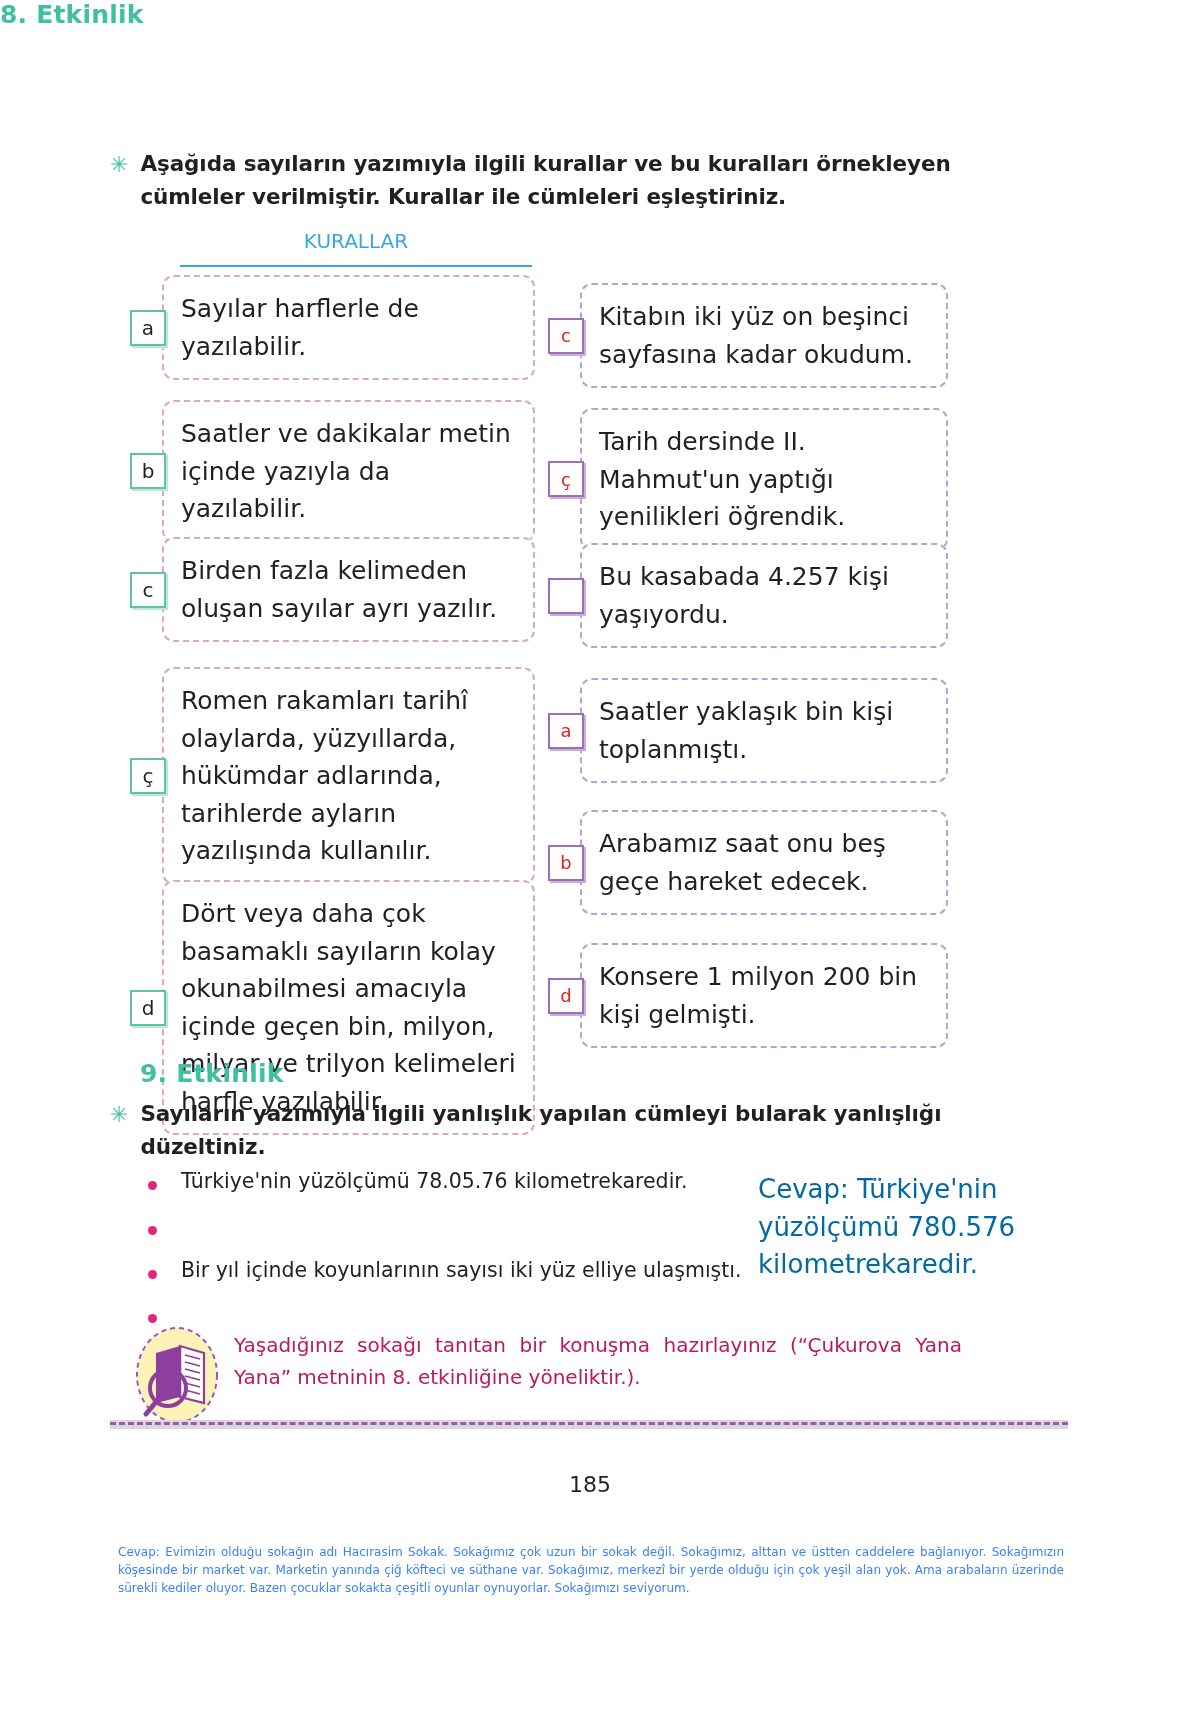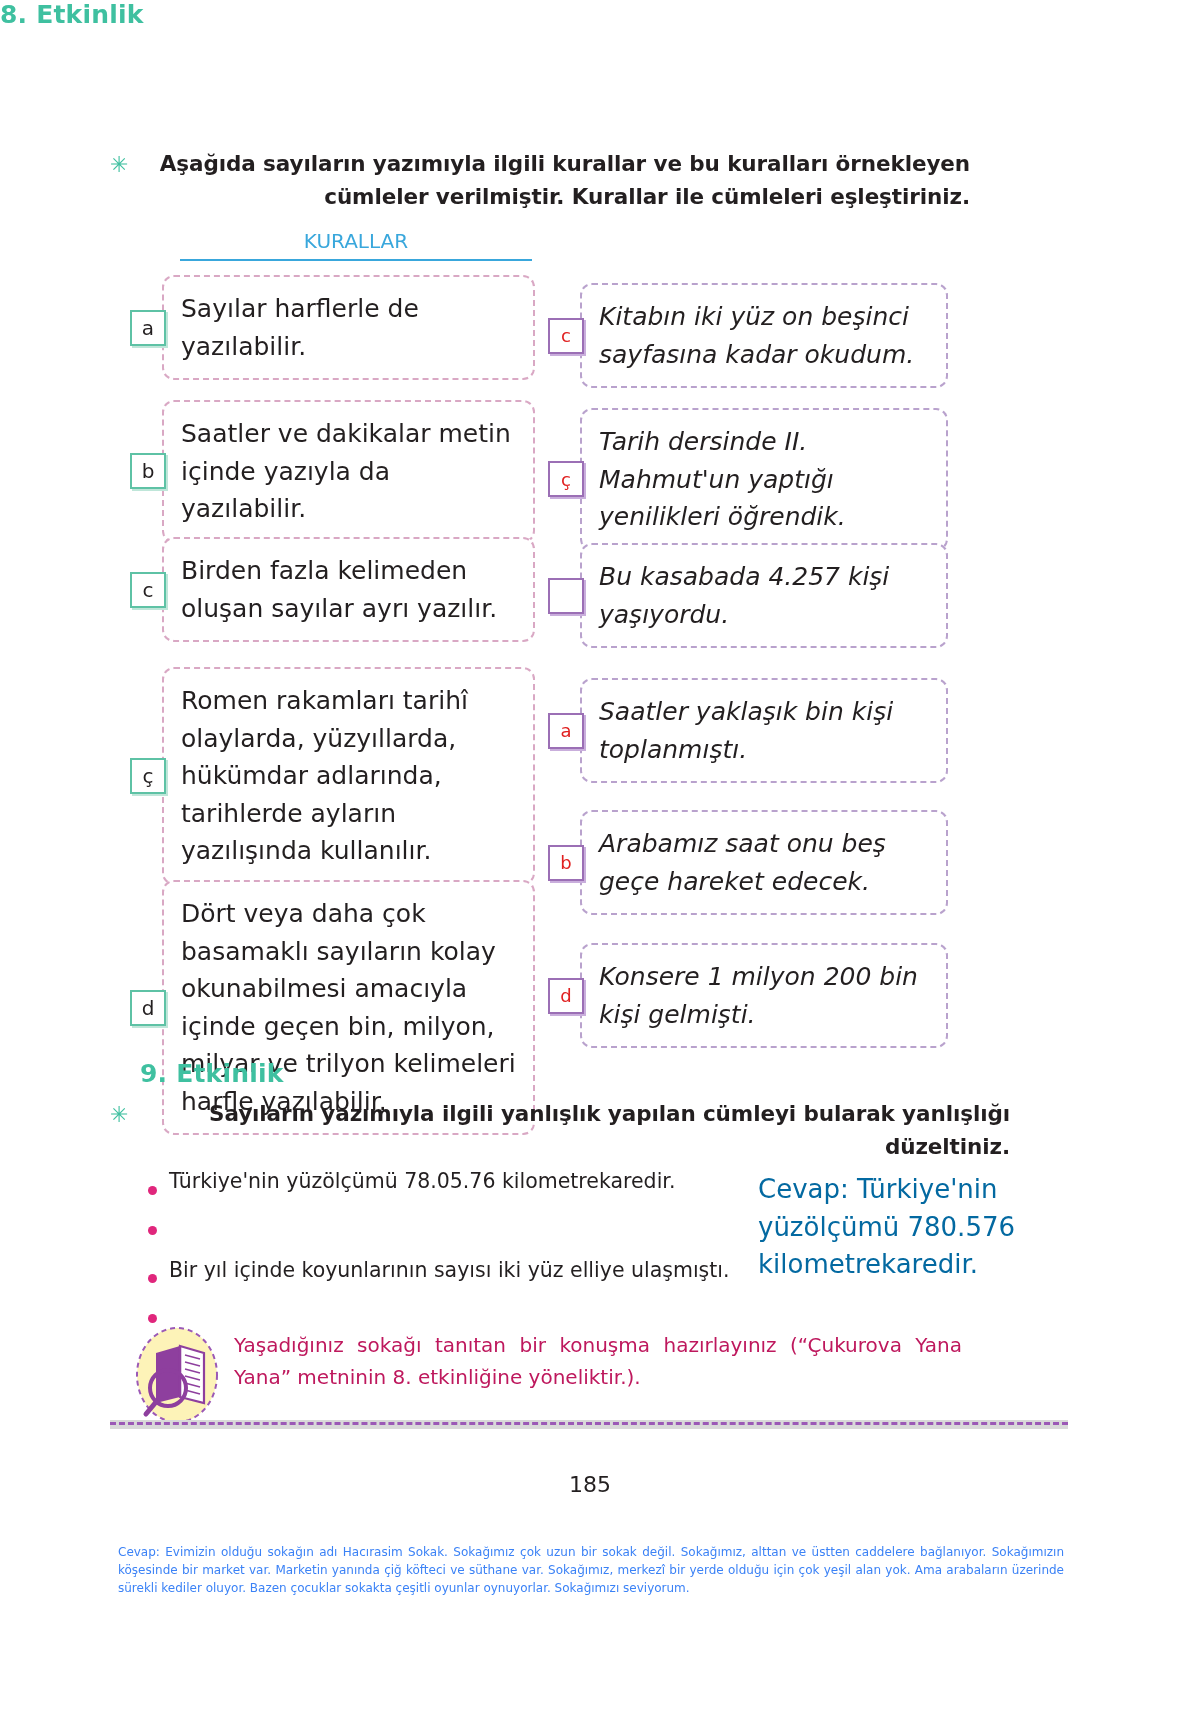--- a/index.html
+++ b/index.html
@@ -40,7 +40,6 @@
     line-height: 1.52;
     color: #231f20;
     letter-spacing: -0.1px;
-    text-align: right;
   }
 
   

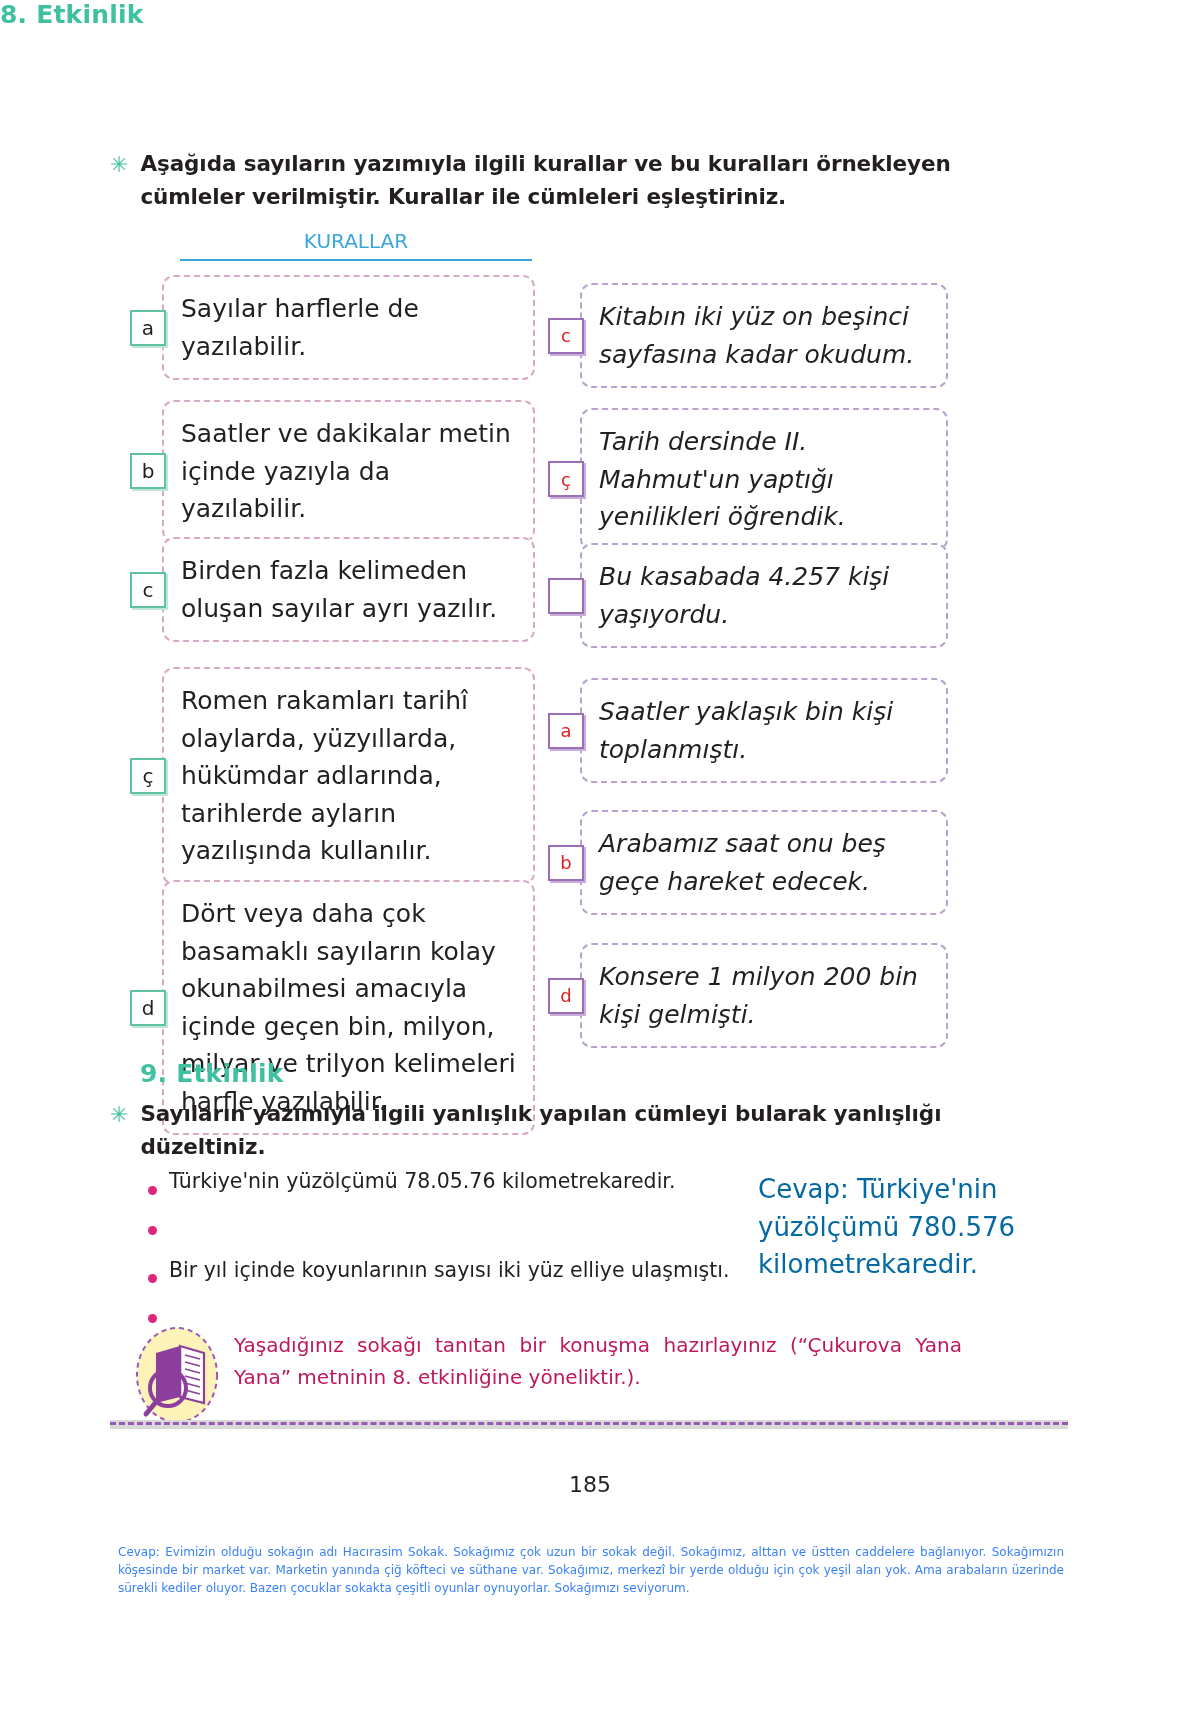--- a/index.html
+++ b/index.html
@@ -48,7 +48,7 @@
     color: #39a7dc;
     font-size: 20px;
     text-align: center;
-    padding-bottom: 6px;
+    padding-bottom: 12px;
     border-bottom: 2px solid #39a7dc;
   }
   .col-head-left  { left: 180px; top: 229px; width: 352px; }

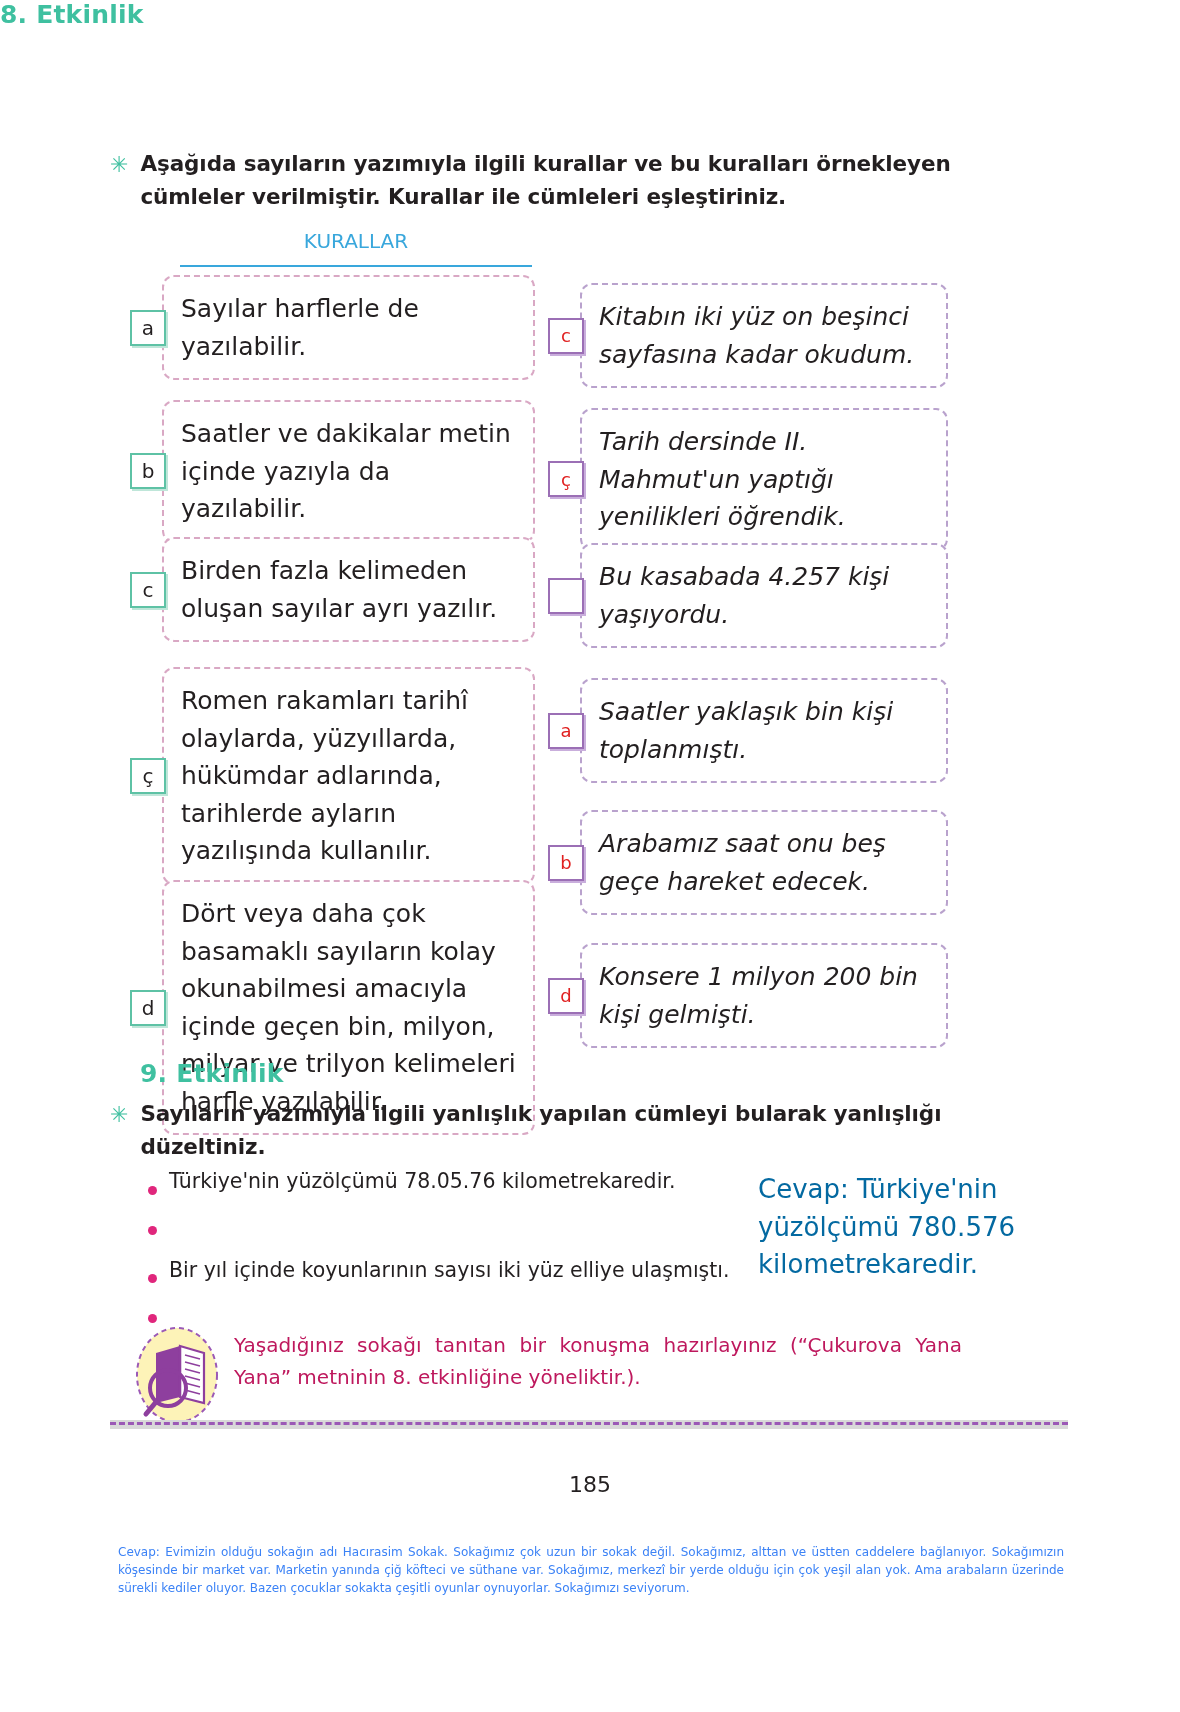--- a/index.html
+++ b/index.html
@@ -93,7 +93,7 @@
     display: flex;
     align-items: center;
   }
-  .box-right { border-color: #b9a2cd; font-style: italic; }
+  .box-right { border-color: #b9a2cd; }
   .ml-neg { margin-left: -4px; }
 
   

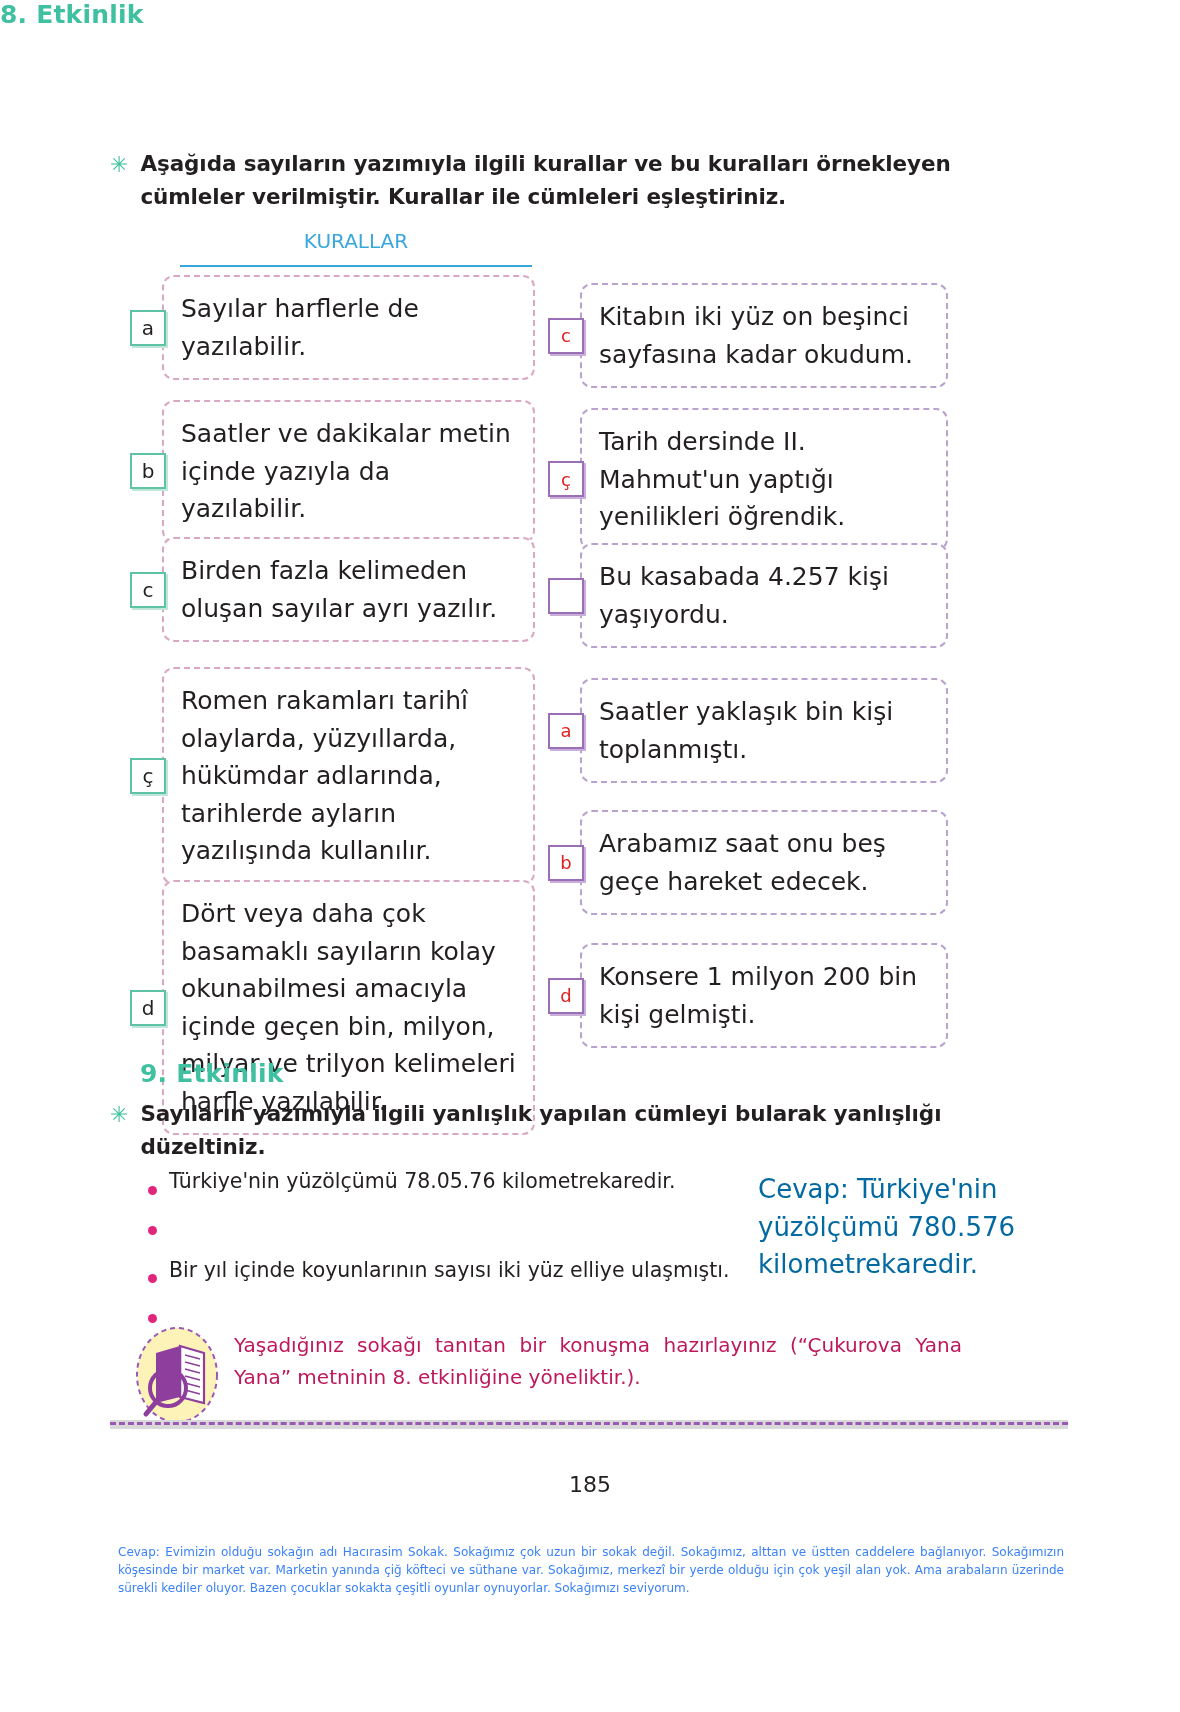--- a/index.html
+++ b/index.html
@@ -99,7 +99,7 @@
   
   .bullets { position: absolute; left: 148px; top: 1168px; width: 620px; }
   .bullet-li {
-    display: flex; align-items: flex-end; gap: 12px;
+    display: flex; align-items: center; gap: 24px;
     margin-bottom: 22px;
     font-size: 20.5px;
     line-height: 1.3;

